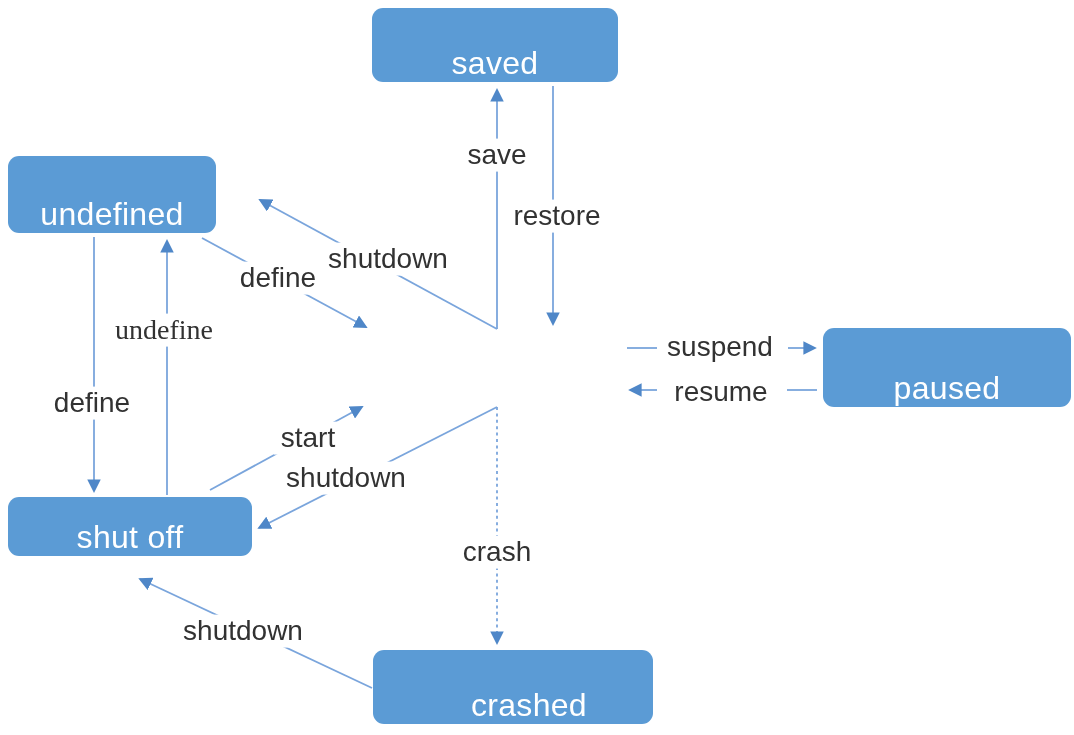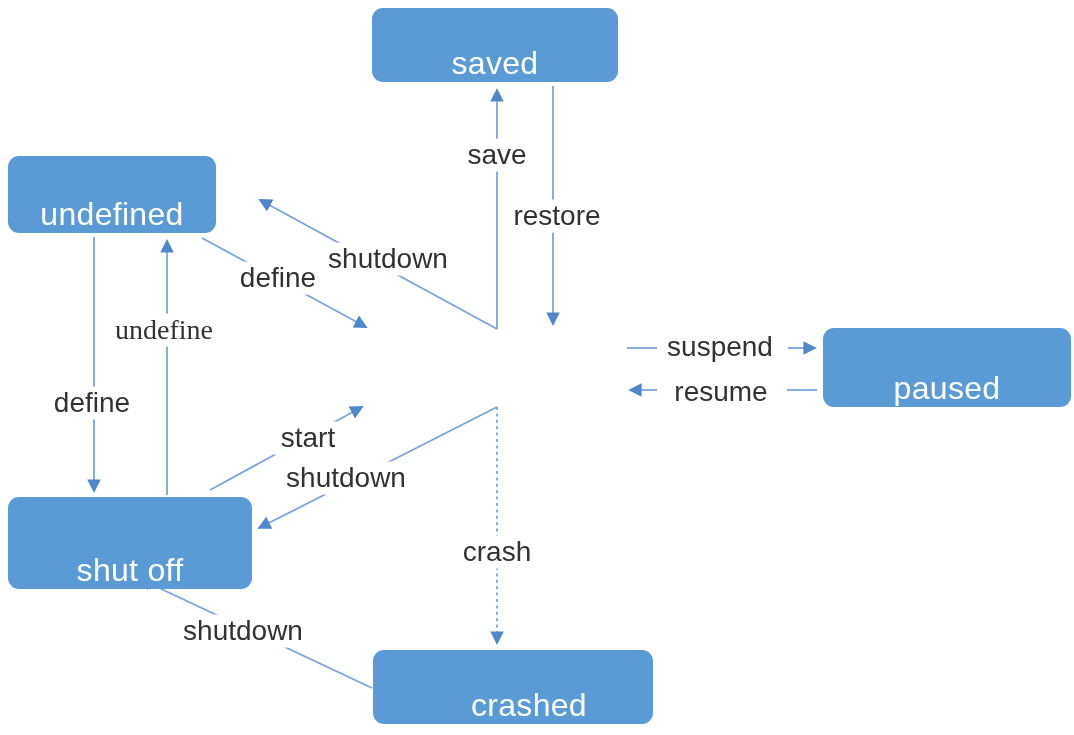--- a/index.html
+++ b/index.html
@@ -103,7 +103,7 @@
     <span>paused</span>
   </div>
 
-  <div class="node" style="left:8px;top:497px;width:244px;height:92px;">
+  <div class="node" style="left:8px;top:497px;width:244px;height:59px;">
     <span>shut off</span>
   </div>
 

